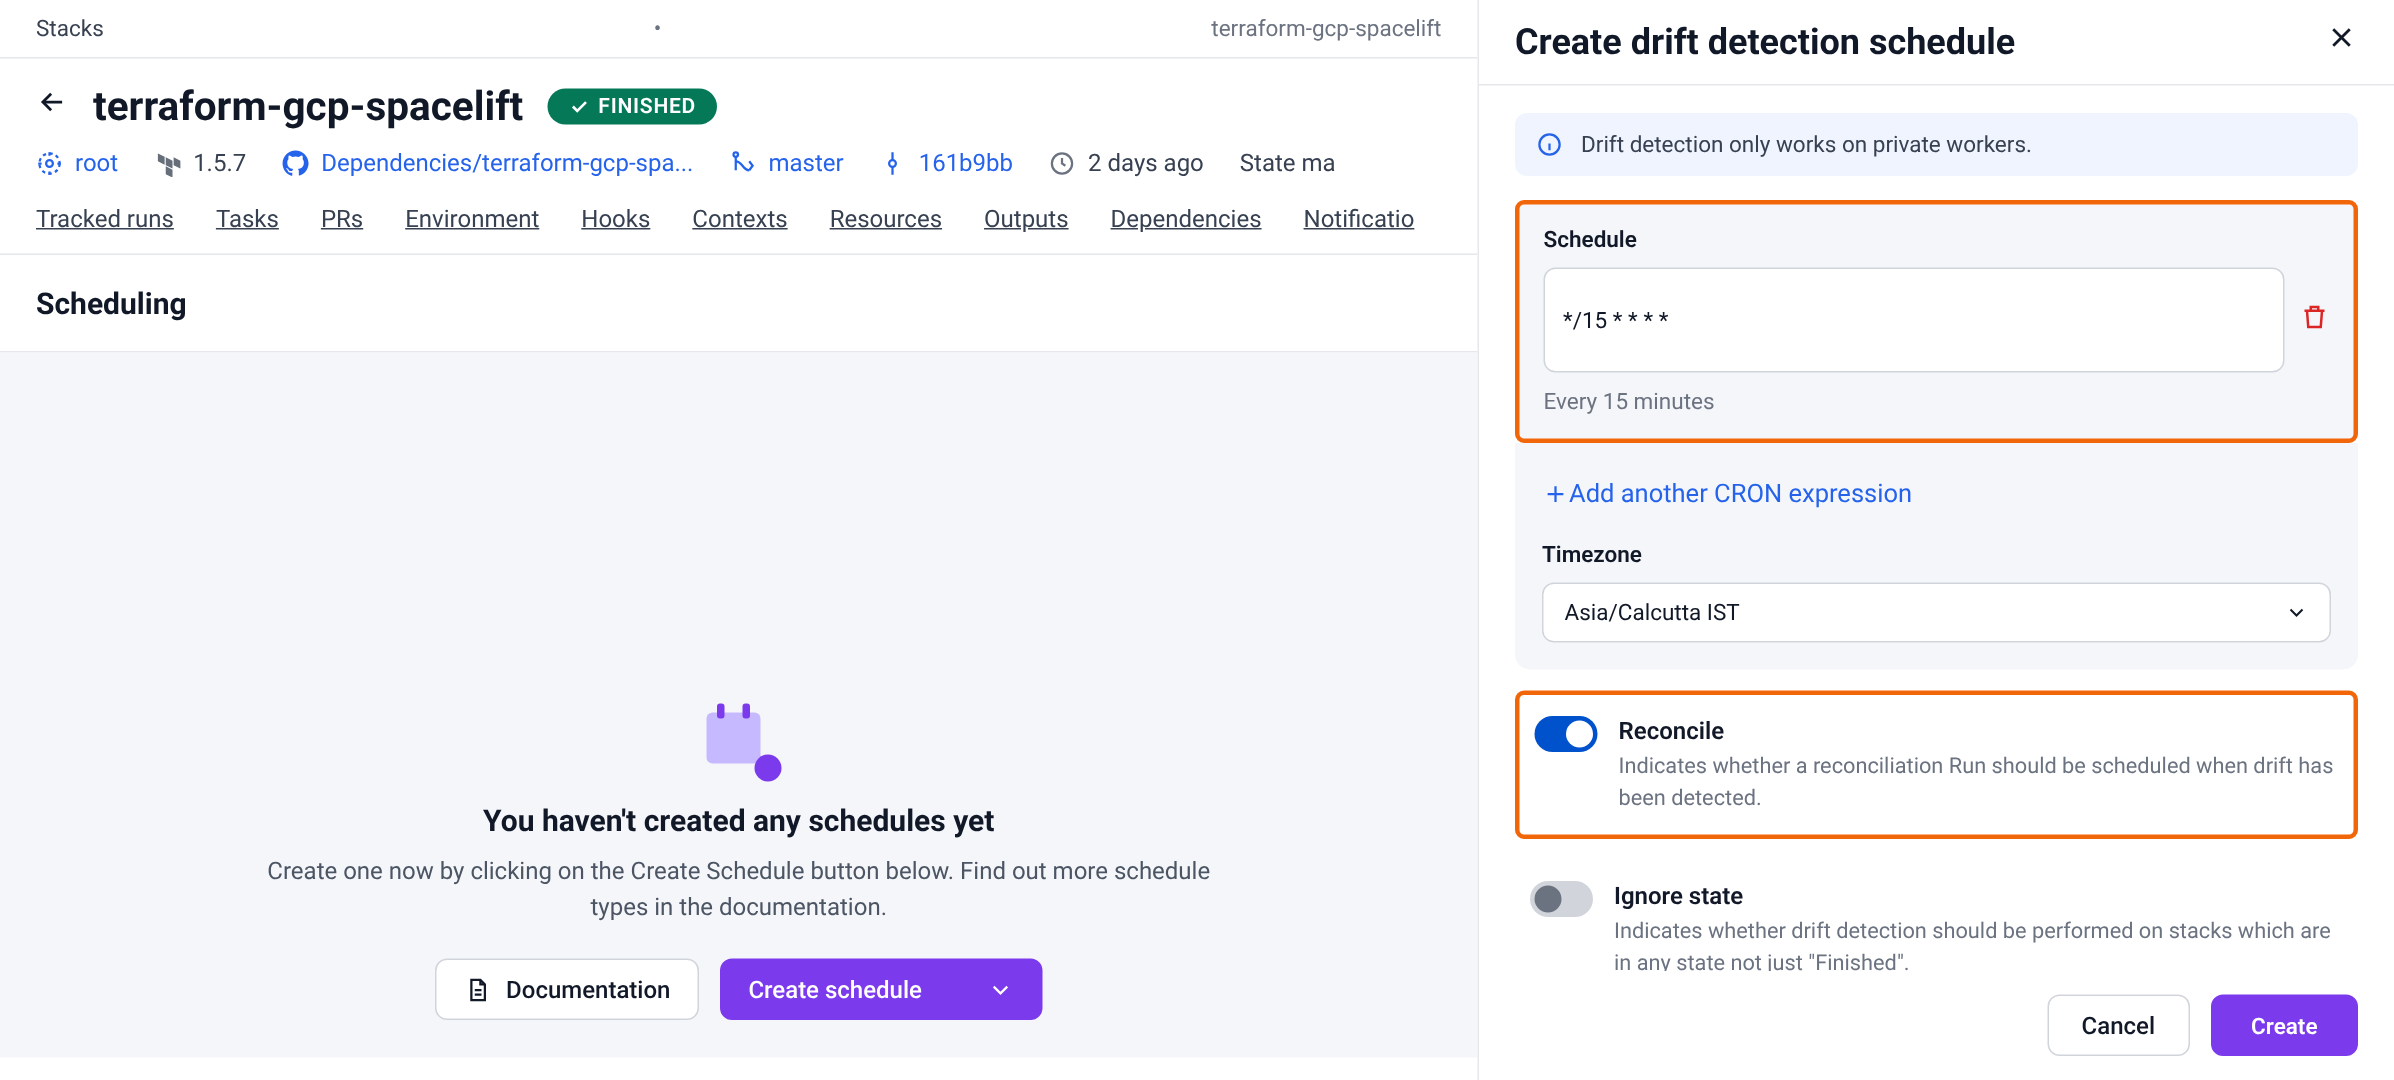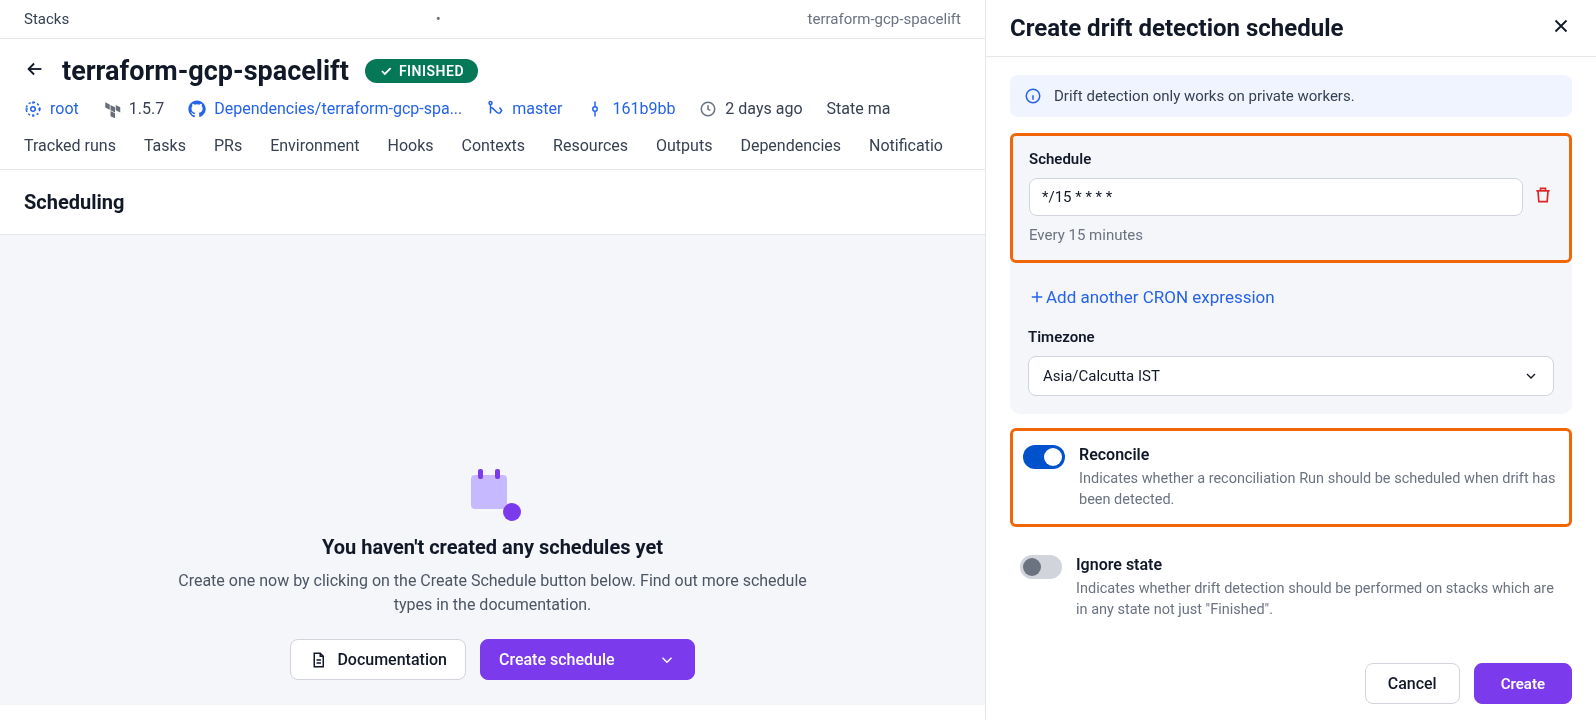--- a/index.html
+++ b/index.html
@@ -25,7 +25,7 @@
   .meta-item svg { width: 18px; height: 18px; flex-shrink: 0; }
   
   .tabs { display: flex; gap: 28px; margin-top: 18px; font-size: 16px; color: #374151; }
-  .tabs .tab { padding-bottom: 14px; cursor: pointer; white-space: nowrap; }
+  .tabs .tab { padding-bottom: 14px; cursor: pointer; white-space: nowrap; text-decoration: underline; }
   
   .section-title { padding: 20px 24px; font-size: 20px; font-weight: 700; border-bottom: 1px solid #e5e7eb; }
   

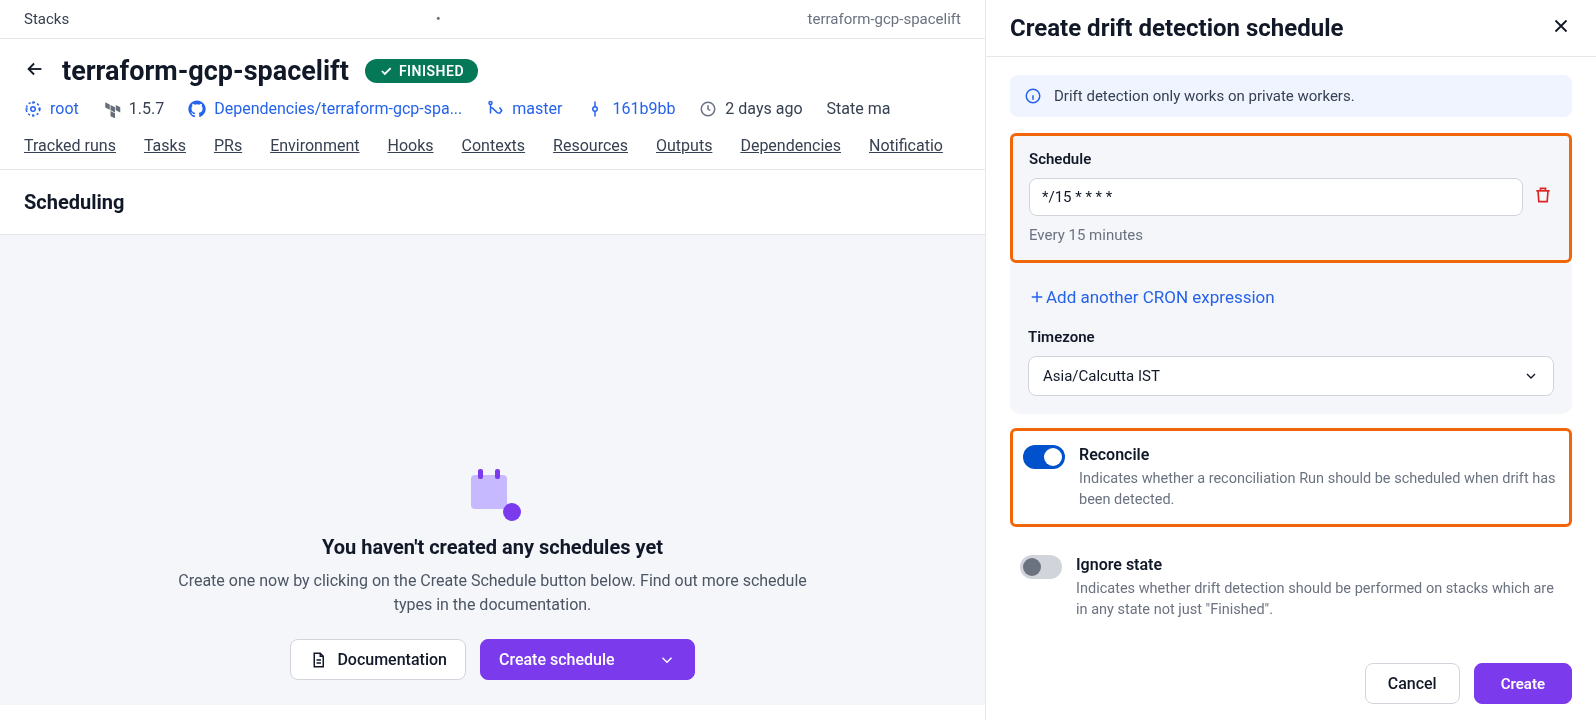--- a/index.html
+++ b/index.html
@@ -57,7 +57,7 @@
   .highlight { border: 3px solid #f2660a; border-radius:6px; }
   .field-label { font-size:15px; font-weight:600; margin-bottom:10px; display:block; }
   .input-row { display:flex; align-items:center; gap:10px; }
-  .text-input { flex:1; background:#fff; border:1px solid #d1d5db; border-radius:8px; padding:9px 12px; font-size:15px; color:#111827; }
+  .text-input { flex:1; background:#fff; border:1px solid #d1d5db; border-radius:8px; padding:25px 12px; font-size:15px; color:#111827; }
   .trash-icon { color:#dc2626; cursor:pointer; }
   .trash-icon svg { width:20px; height:20px; }
   .hint { color:#6b7280; font-size:15px; margin-top:10px; }

